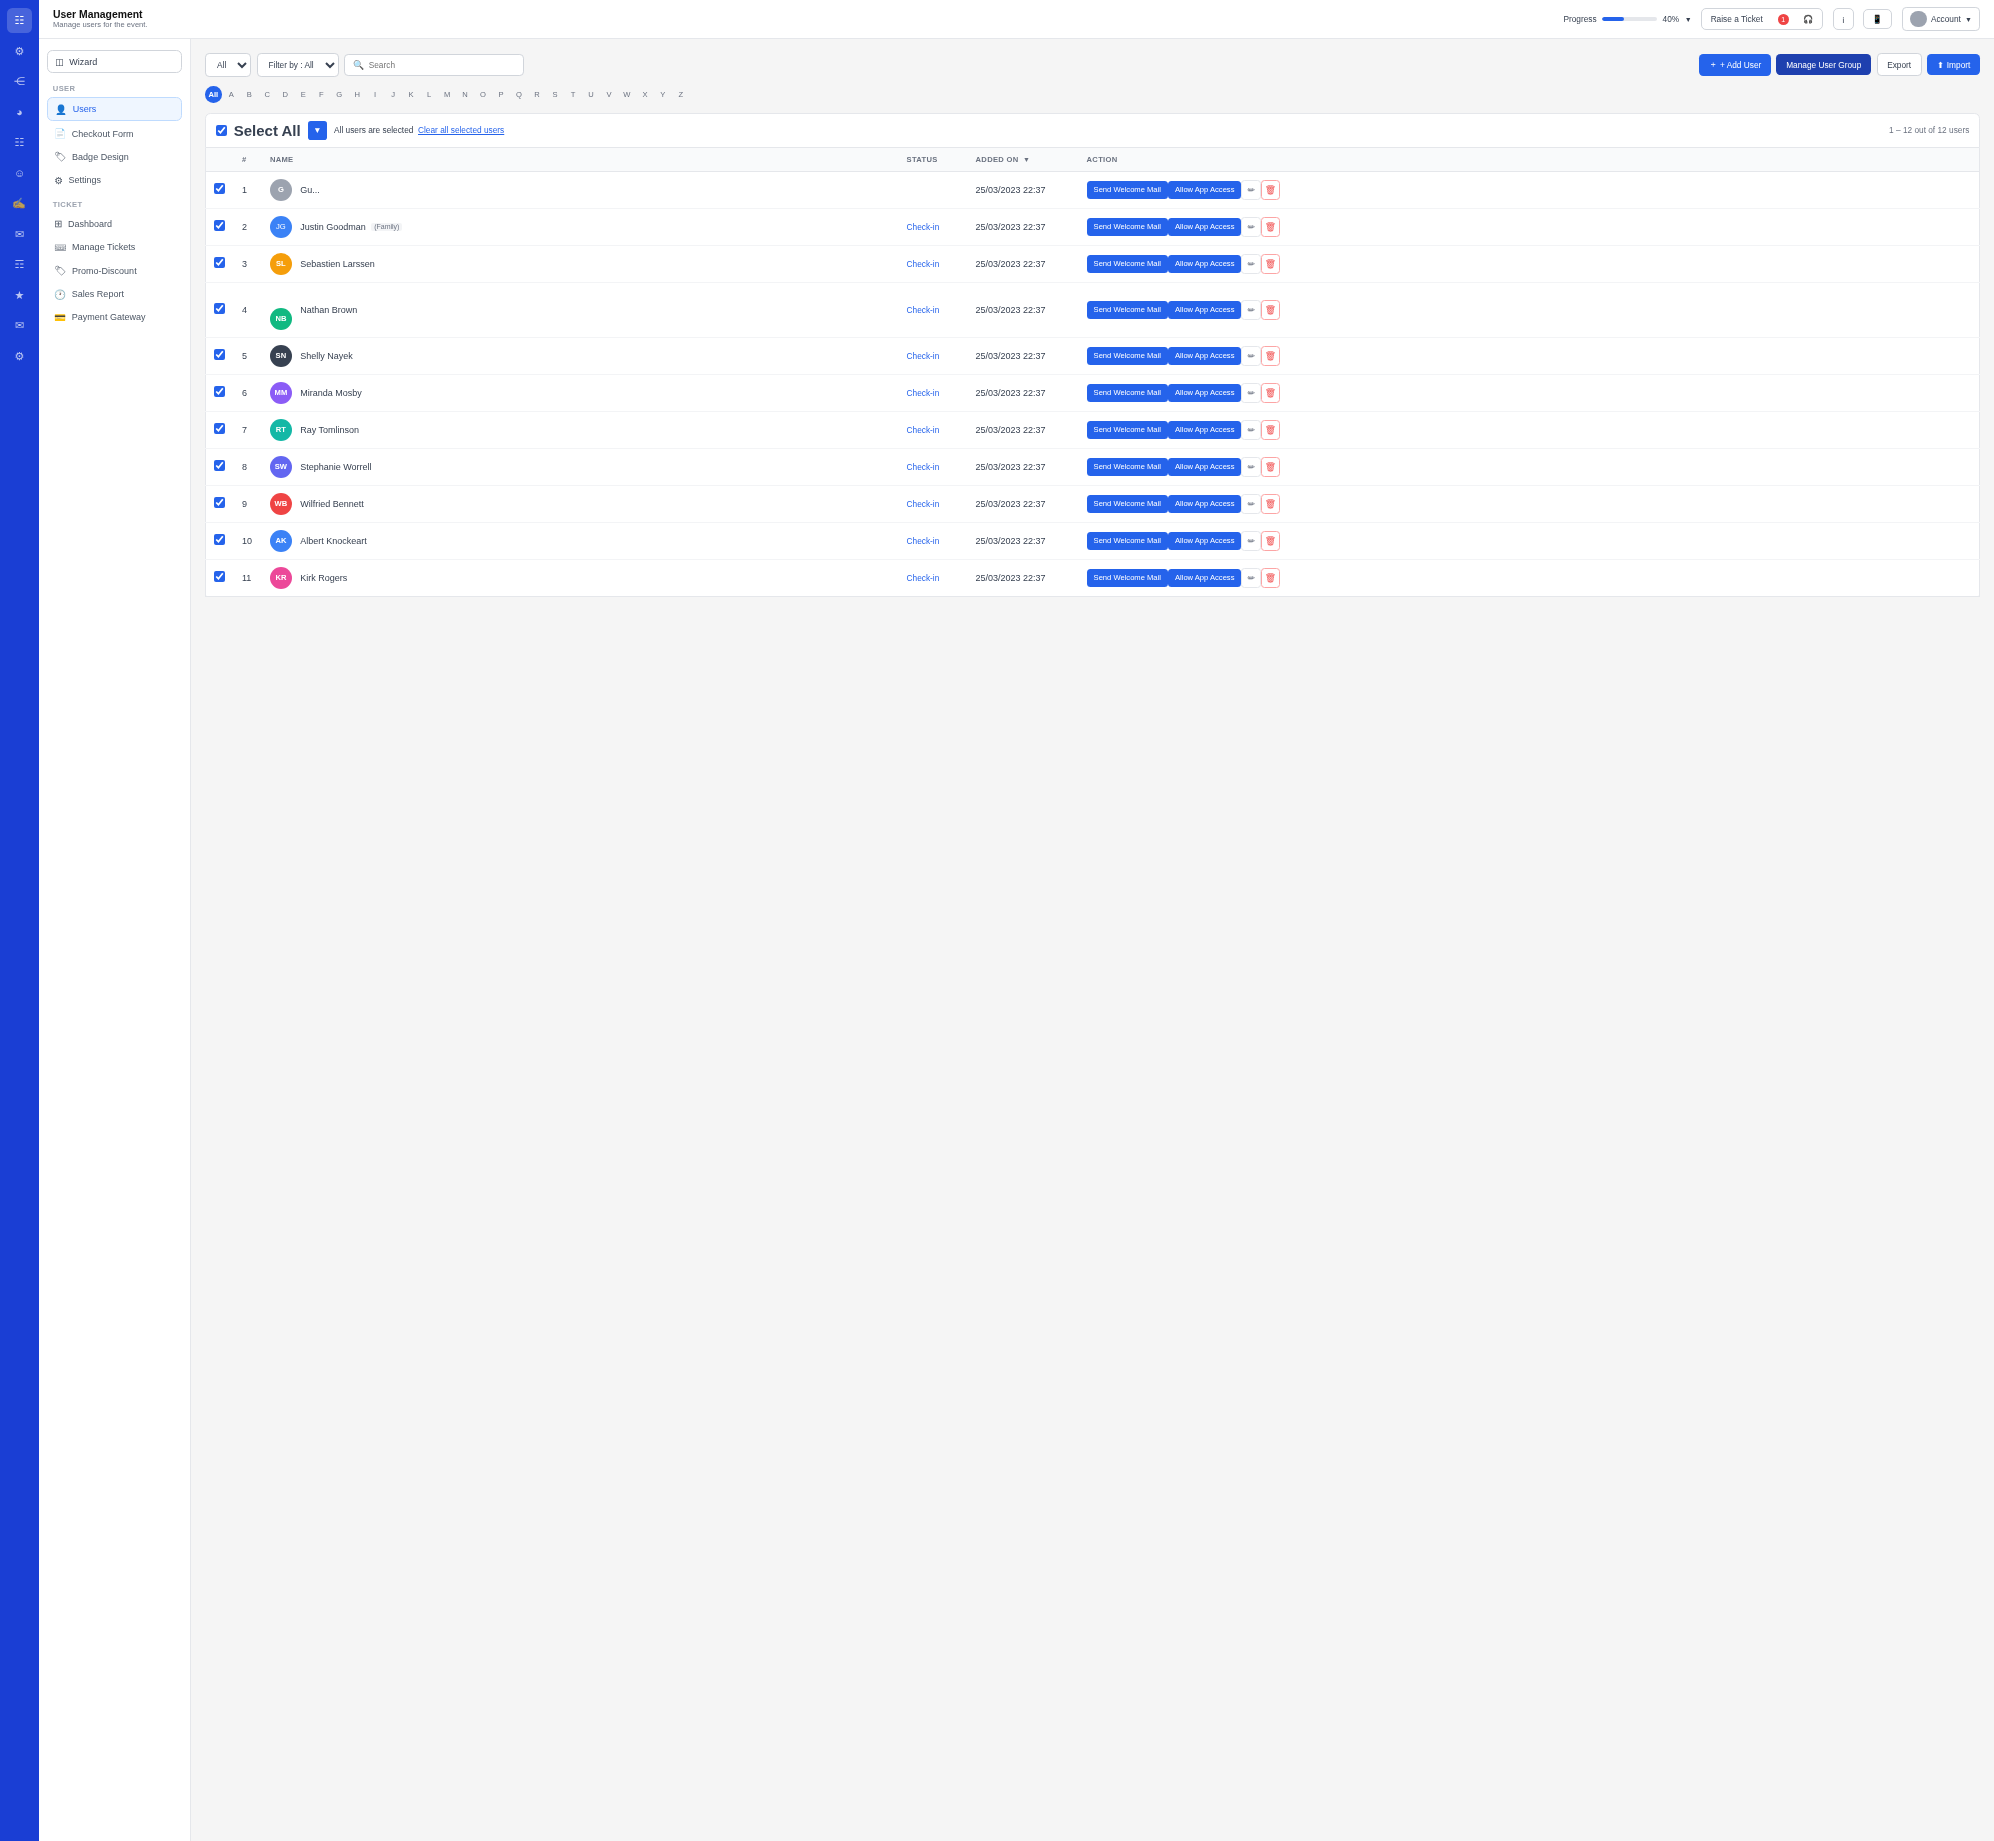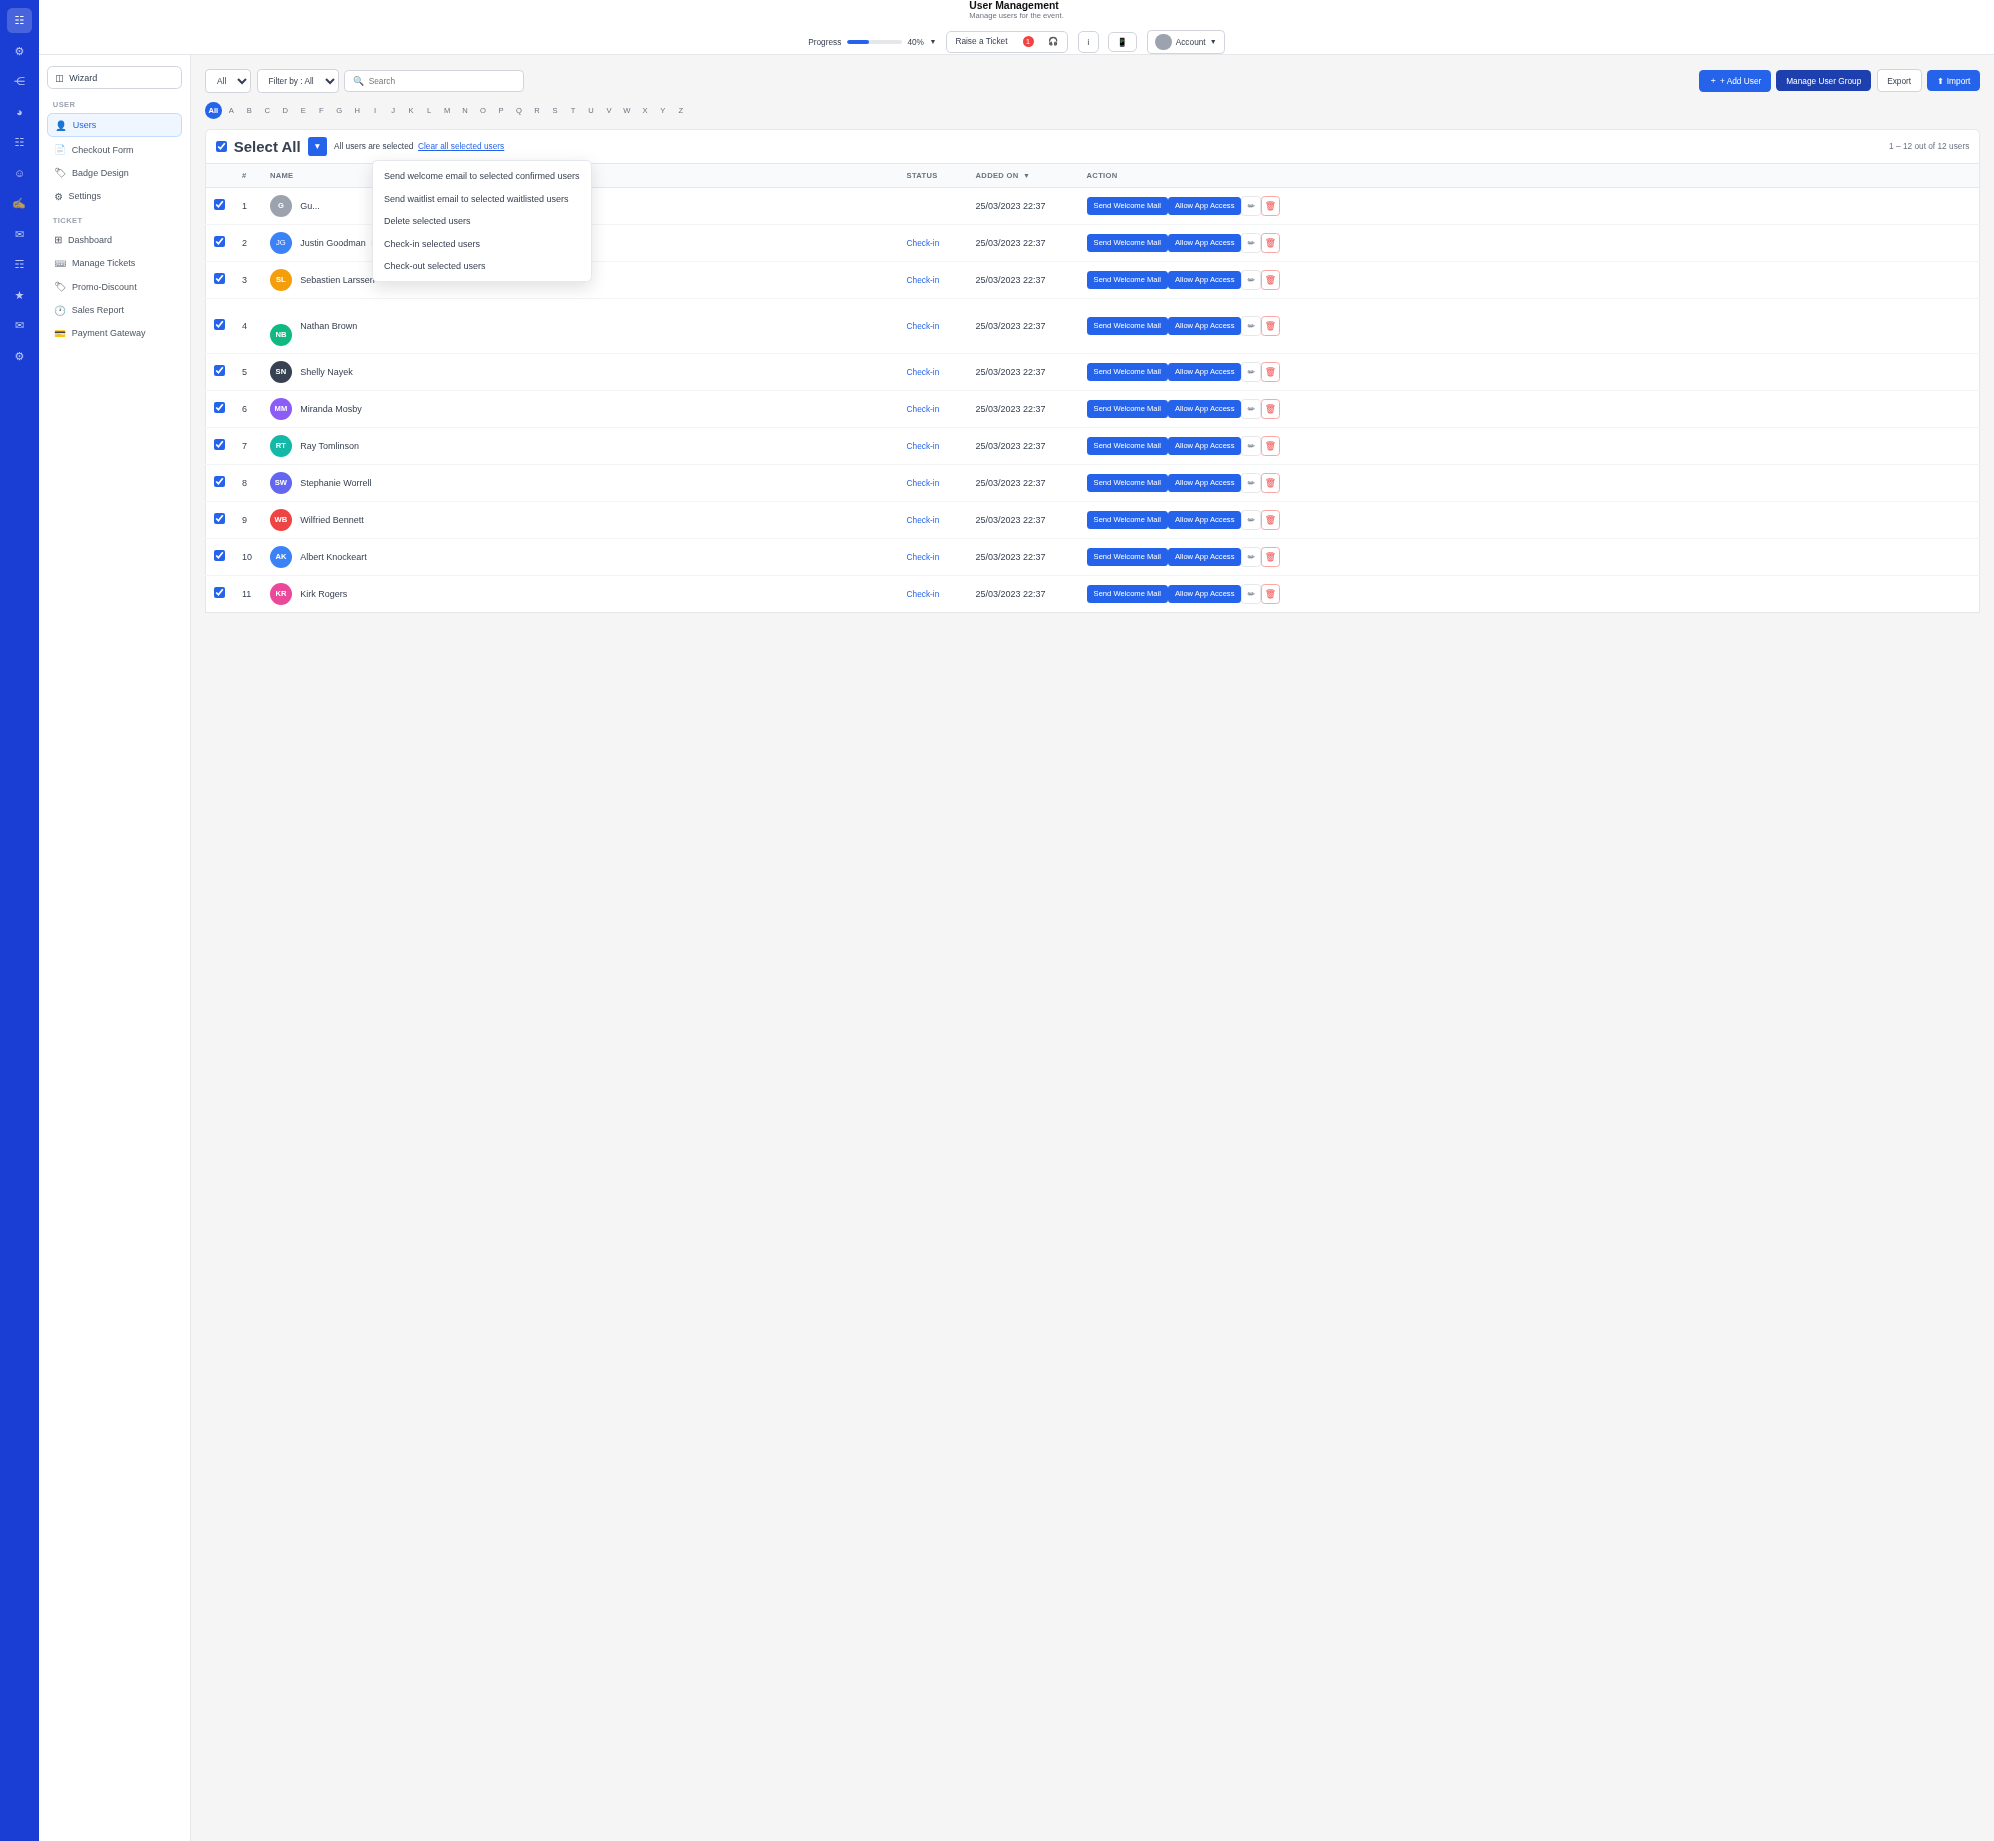--- a/index.html
+++ b/index.html
@@ -34,12 +34,11 @@
       background: #fff;
       border-bottom: 0.7px solid #e5e7eb;
       padding: 0 14px;
-      height: 55px;
+      height: 39px;
       display: flex;
       align-items: center;
       gap: 8.3px;
       flex-shrink: 0;
-      flex-direction: column;
     }
     .header-title { flex: 1; }
     .header-title h1 { font-size: 10.4px; font-weight: 600; color: #111; }

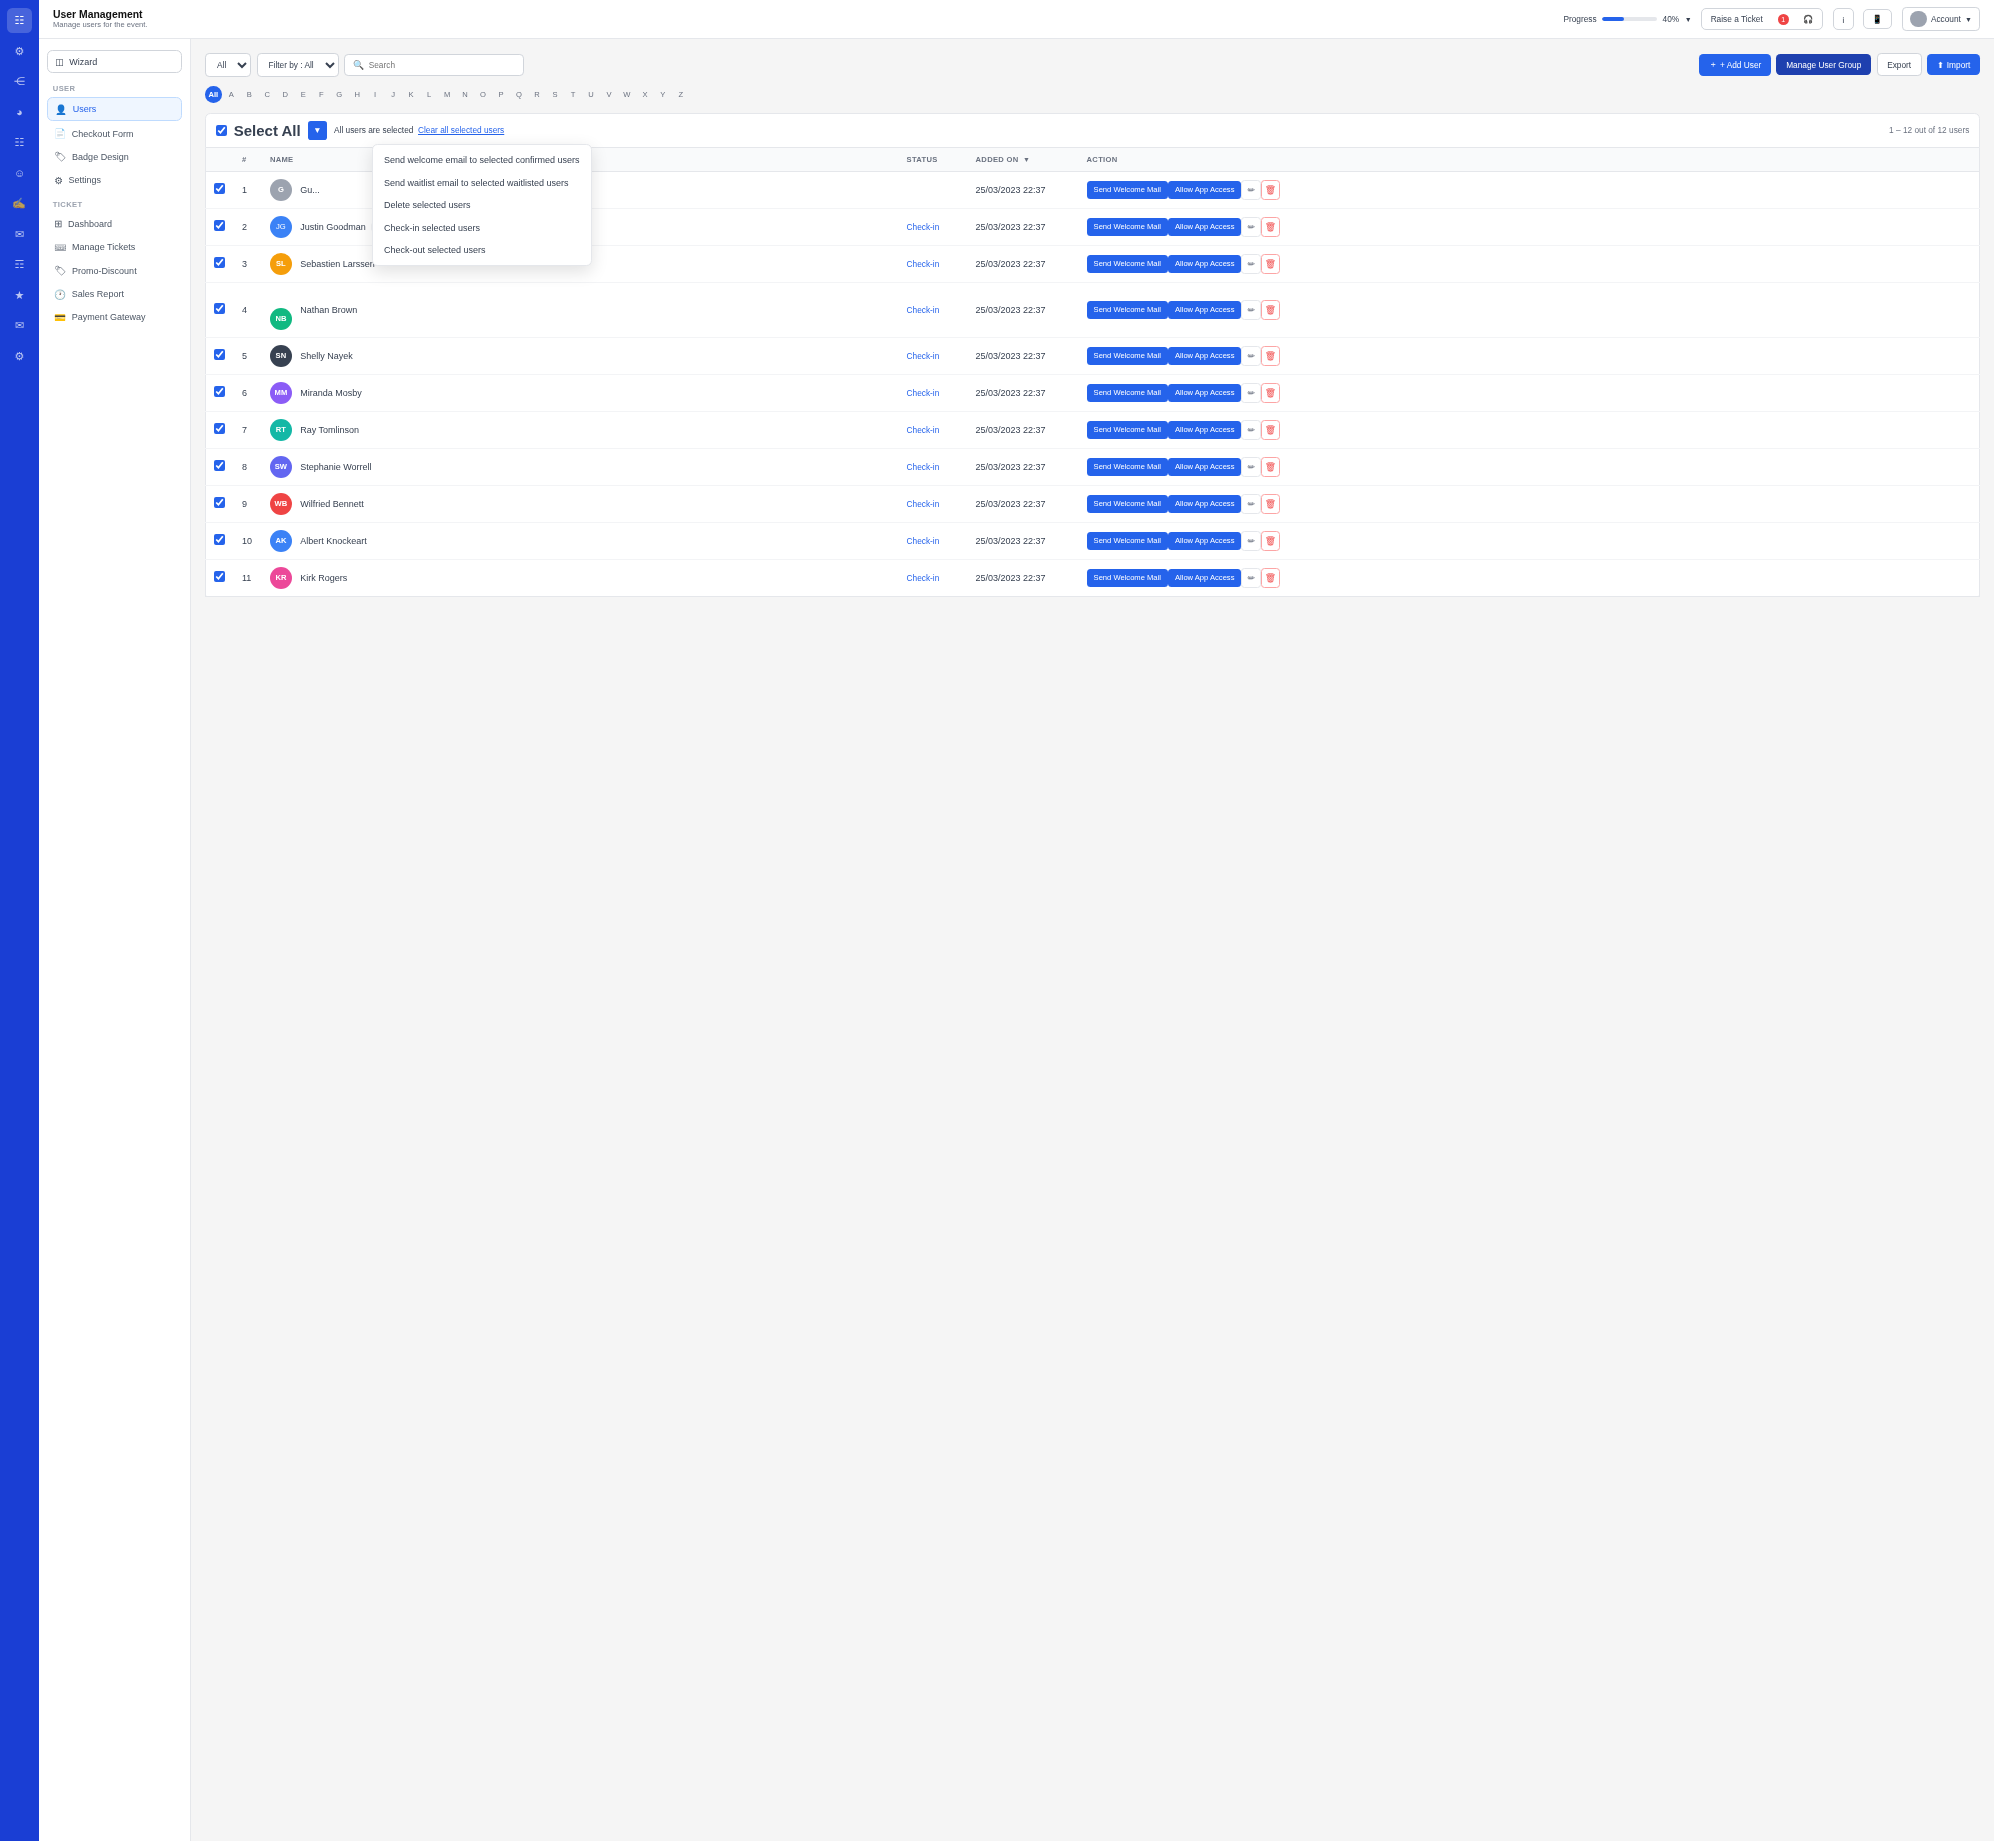--- a/index.html
+++ b/index.html
@@ -330,13 +330,6 @@
         </span>
         <span class="user-count">1 – 12 out of 12 users</span>
 
-        <div class="dropdown-menu" id="dropdown-menu">
-            <div class="dropdown-item">Send welcome email to selected confirmed users</div>
-            <div class="dropdown-item">Send waitlist email to selected waitlisted users</div>
-            <div class="dropdown-item">Delete selected users</div>
-            <div class="dropdown-item">Check-in selected users</div>
-            <div class="dropdown-item">Check-out selected users</div>
-          </div>
       </div>
 
       <table class="user-table">

